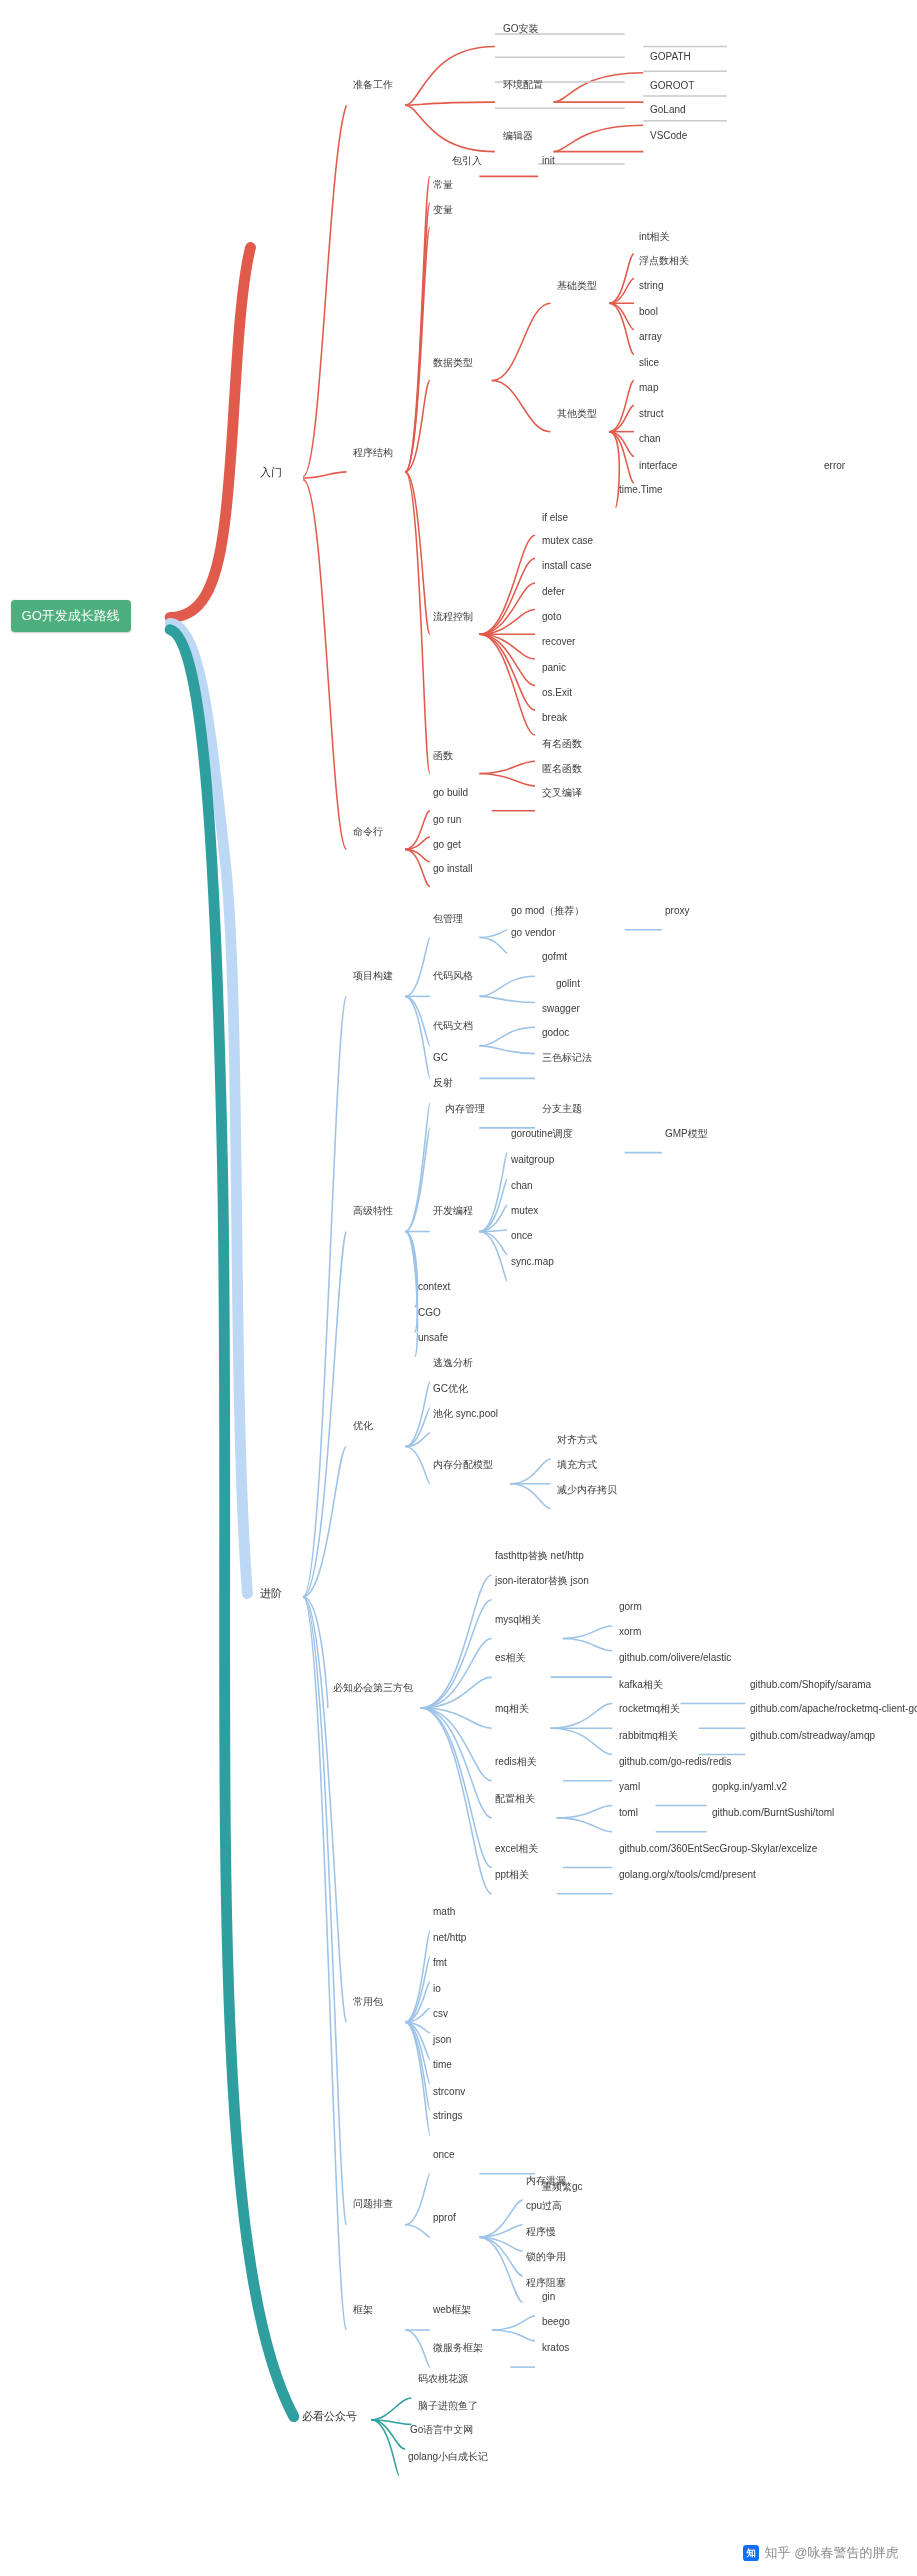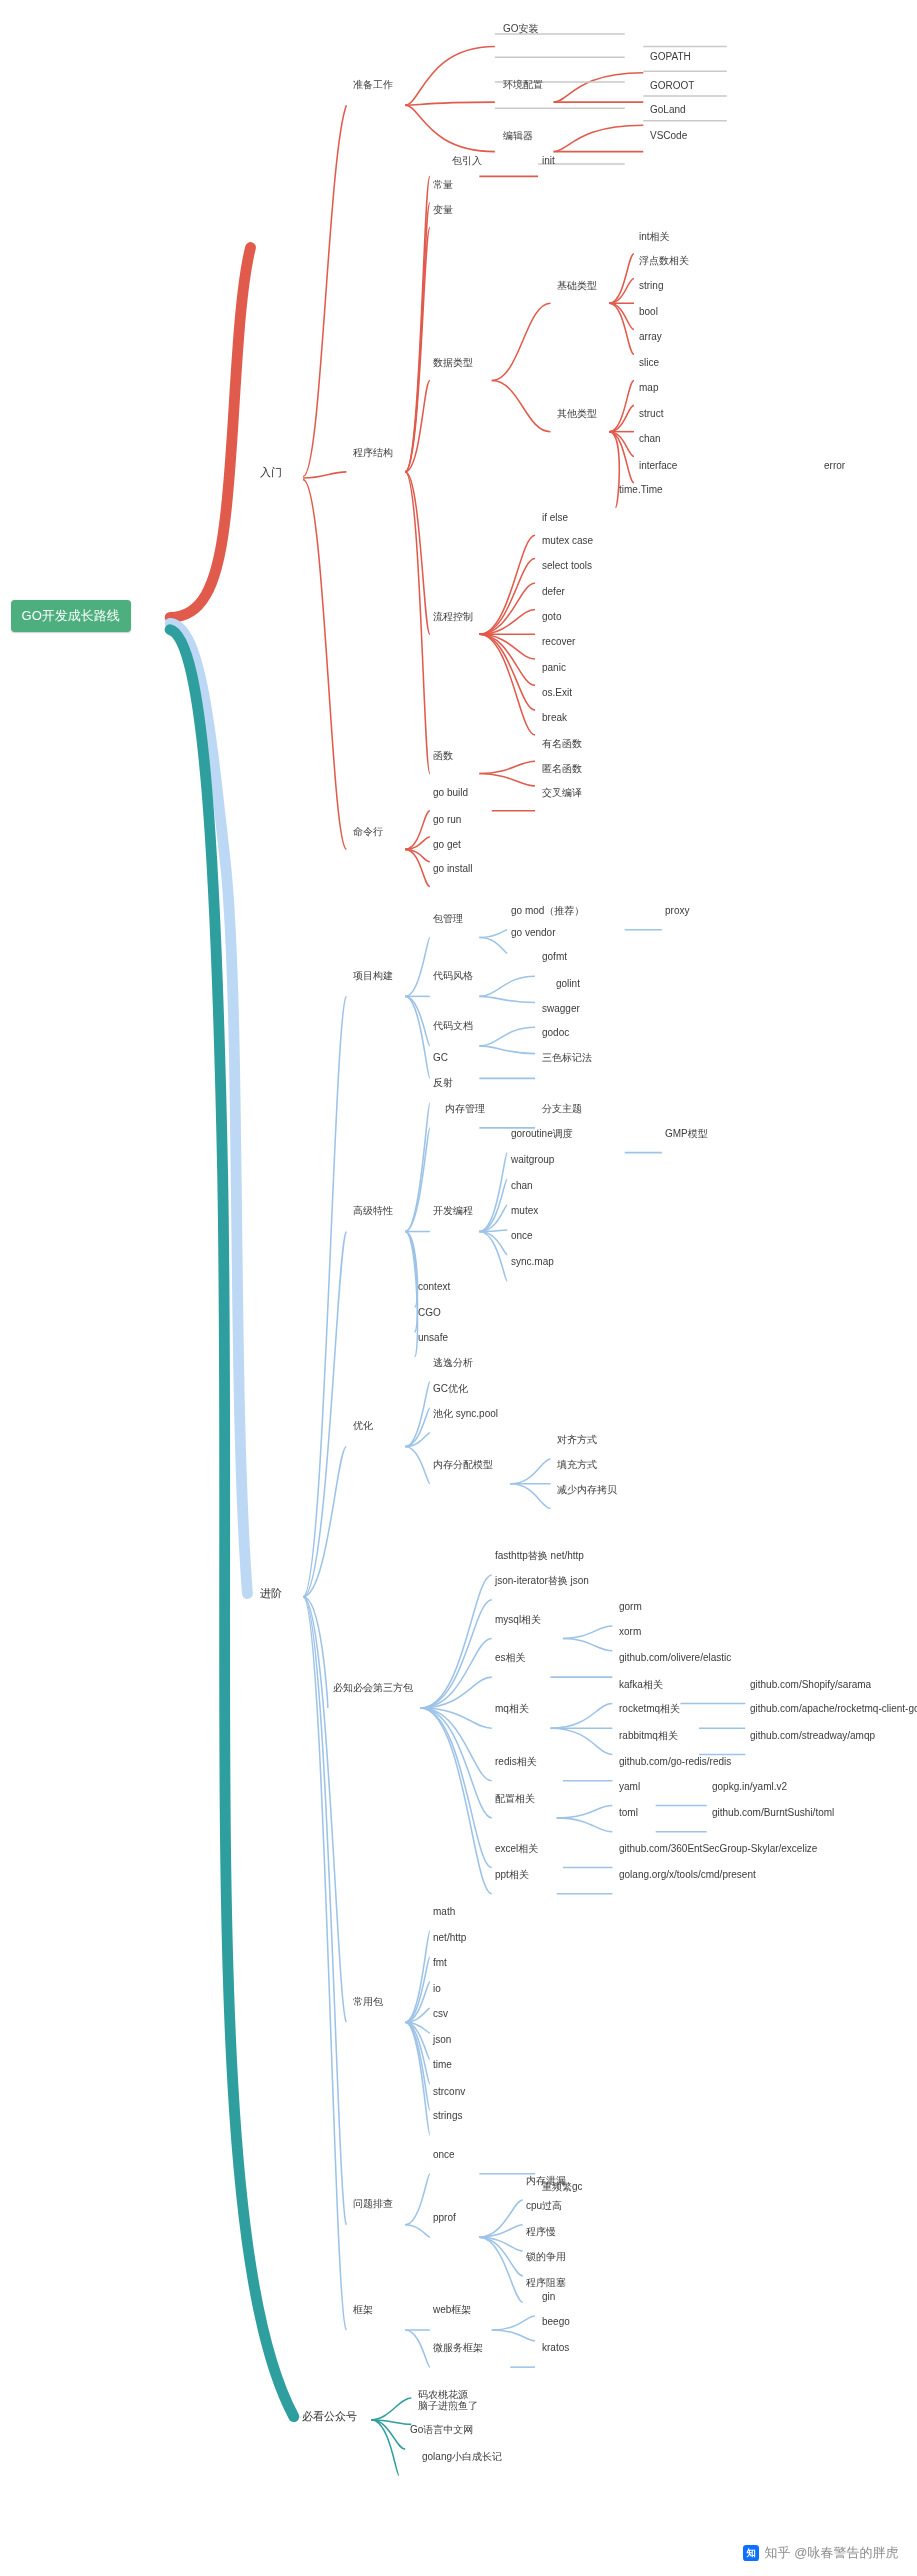--- a/index.html
+++ b/index.html
@@ -222,7 +222,7 @@
     <div class="node" style="left: 433px; top: 611px;">流程控制</div>
     <div class="node" style="left: 542px; top: 512px;">if else</div>
     <div class="node" style="left: 542px; top: 535px;">mutex case</div>
-    <div class="node" style="left: 542px; top: 560px;">select tools</div>
+    <div class="node" style="left: 542px; top: 560px;">install case</div>
     <div class="node" style="left: 542px; top: 586px;">defer</div>
     <div class="node" style="left: 542px; top: 611px;">goto</div>
     <div class="node" style="left: 542px; top: 636px;">recover</div>

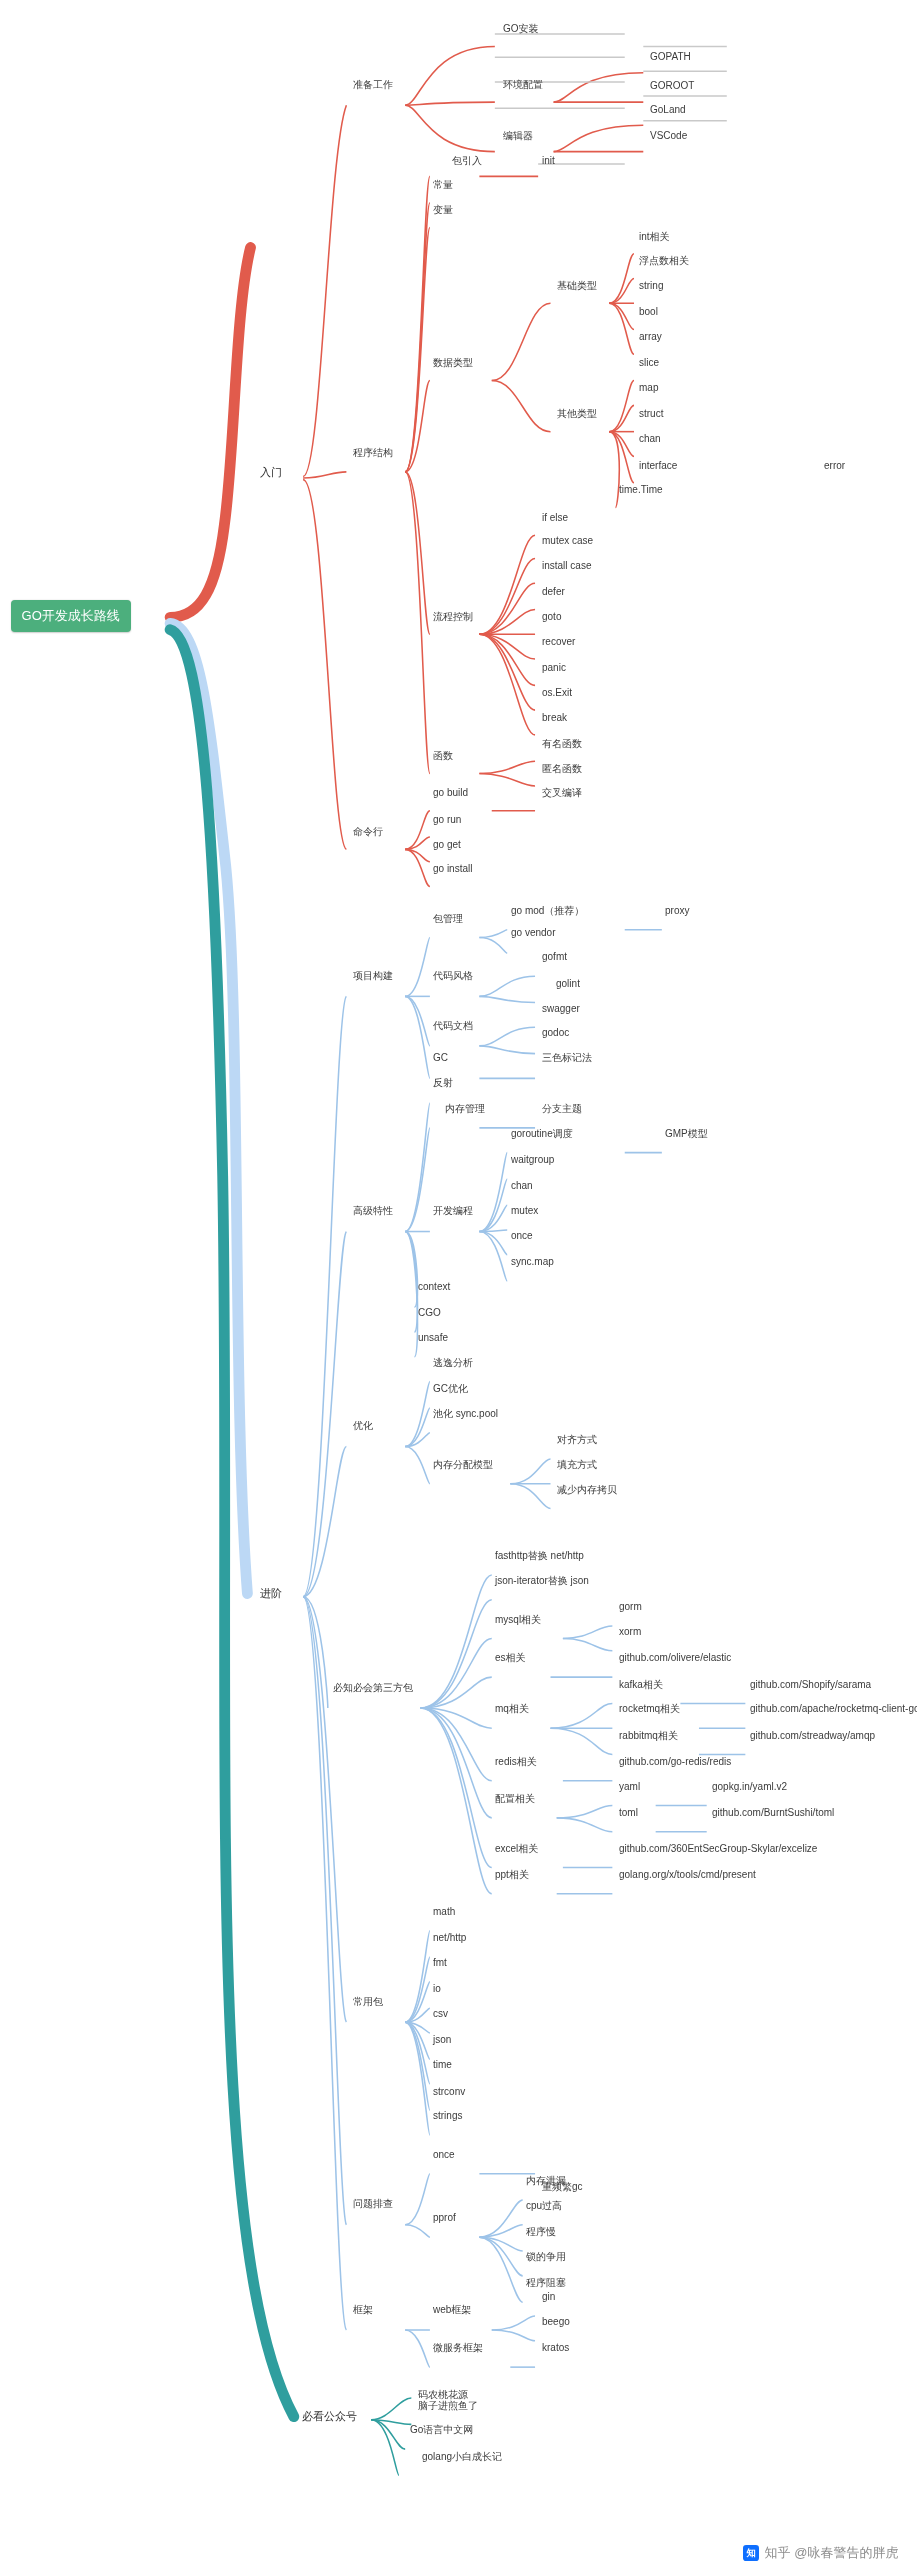--- a/index.html
+++ b/index.html
@@ -327,7 +327,7 @@
     <div class="node" style="left: 433px; top: 2342px;">微服务框架</div>
     <div class="node" style="left: 542px; top: 2342px;">kratos</div>
     <div class="node lvl1" style="left: 302px; top: 2410px;">必看公众号</div>
-    <div class="node" style="left: 418px; top: 2373px; margin-top: 16px;">码农桃花源</div>
+    <div class="node" style="left: 418px; top: 2373px;">码农桃花源</div>
     <div class="node" style="left: 418px; top: 2400px;">脑子进煎鱼了</div>
     <div class="node" style="left: 410px; top: 2424px;">Go语言中文网</div>
     <div class="node" style="left: 422px; top: 2451px;">golang小白成长记</div>

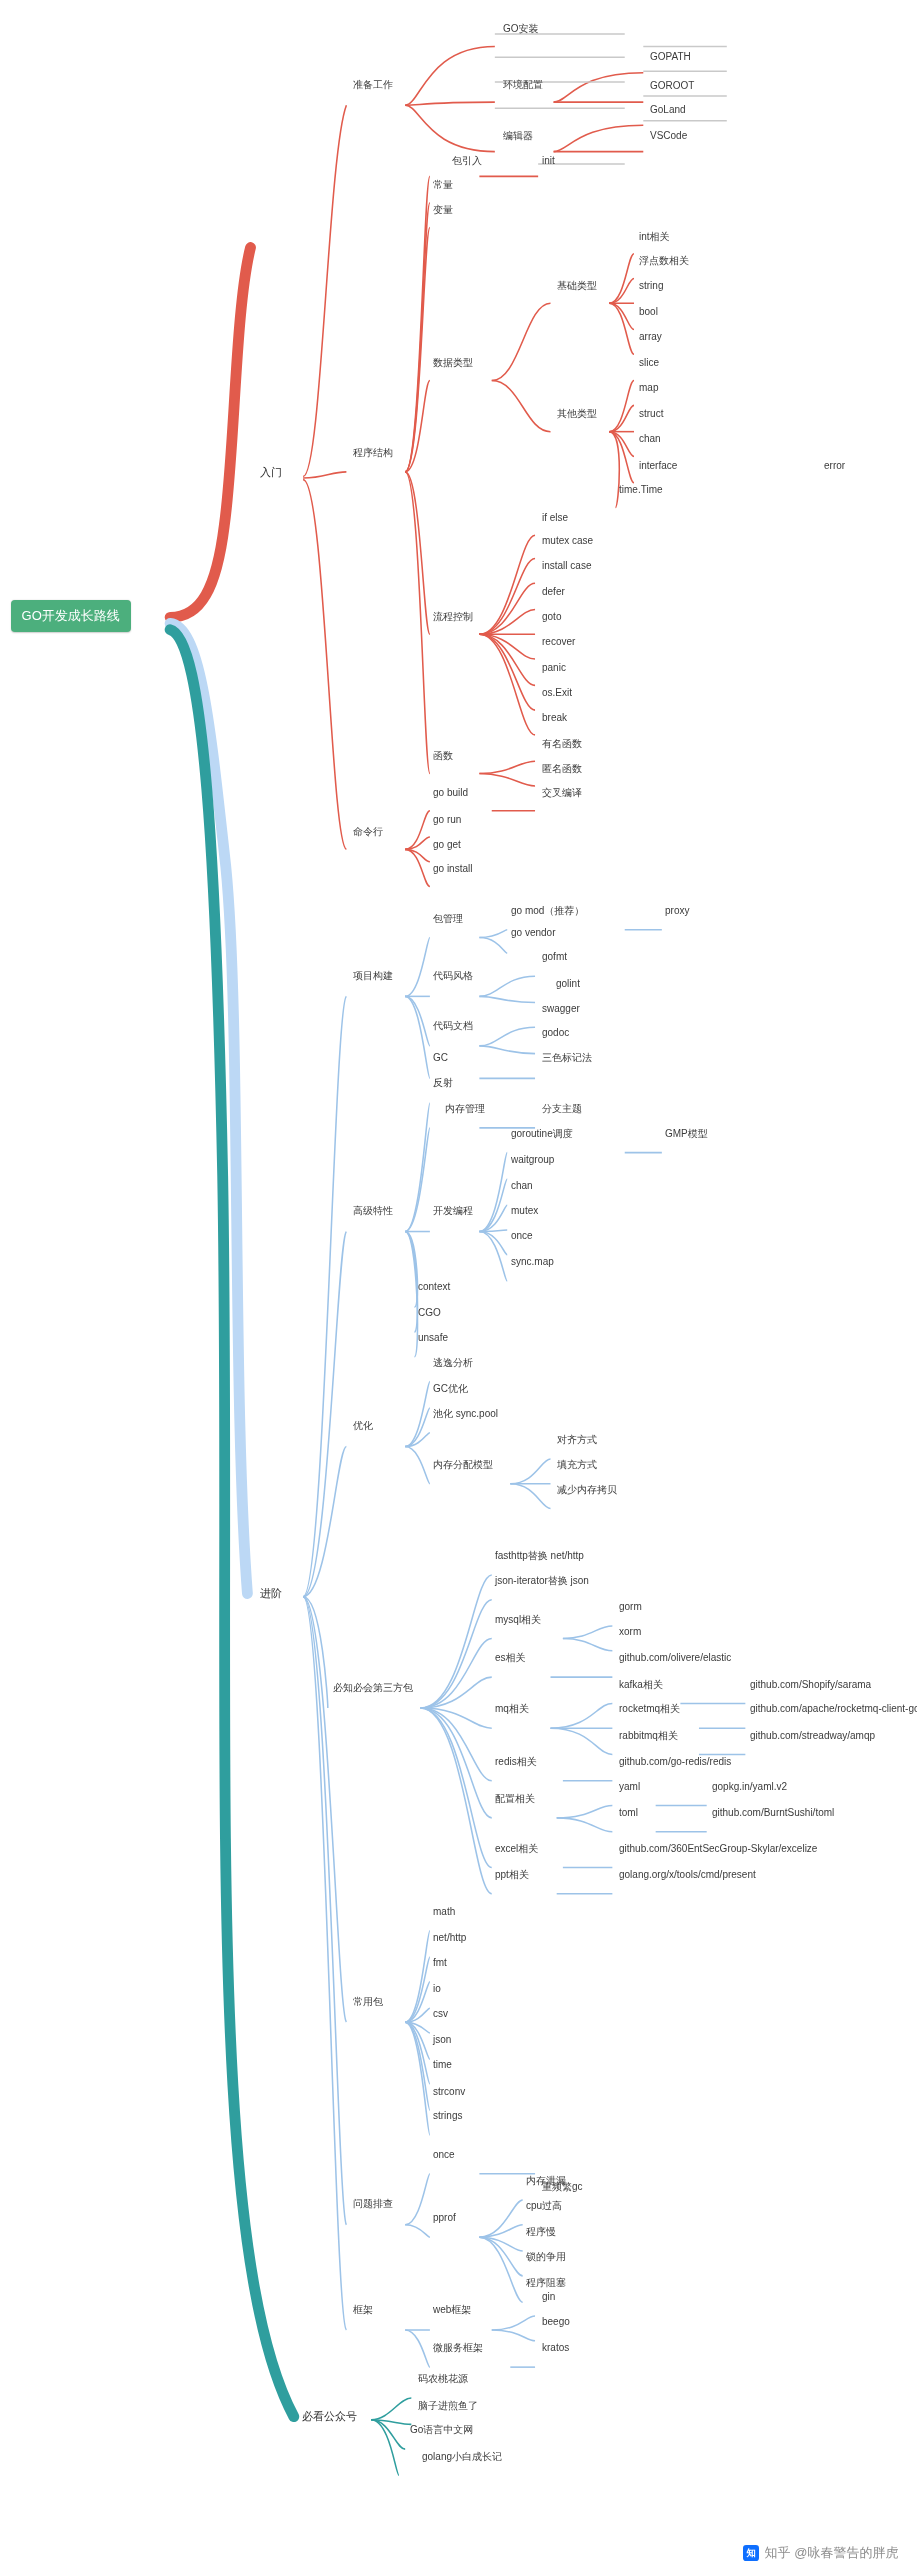--- a/index.html
+++ b/index.html
@@ -330,7 +330,7 @@
     <div class="node" style="left: 418px; top: 2373px;">码农桃花源</div>
     <div class="node" style="left: 418px; top: 2400px;">脑子进煎鱼了</div>
     <div class="node" style="left: 410px; top: 2424px;">Go语言中文网</div>
-    <div class="node" style="left: 422px; top: 2451px;">golang小白成长记</div>
+    <div class="node" style="left: 408px; top: 2451px;">golang小白成长记</div>
   </div>
 
 

